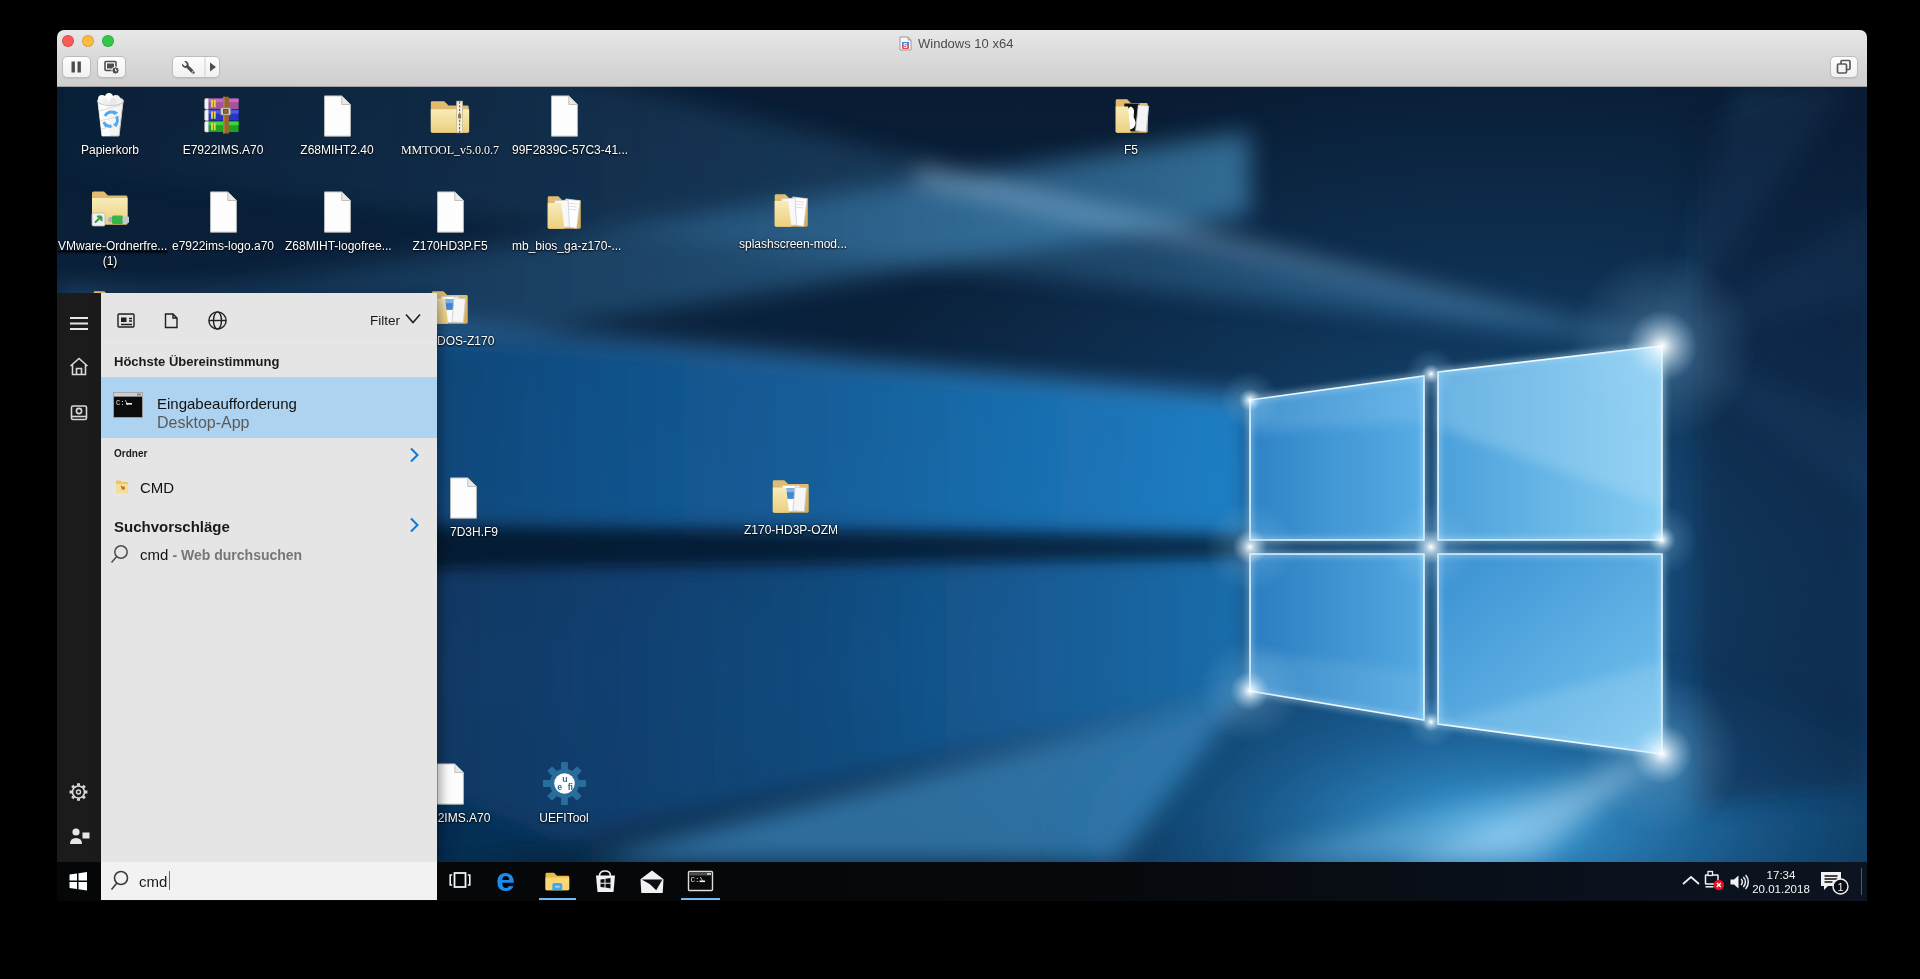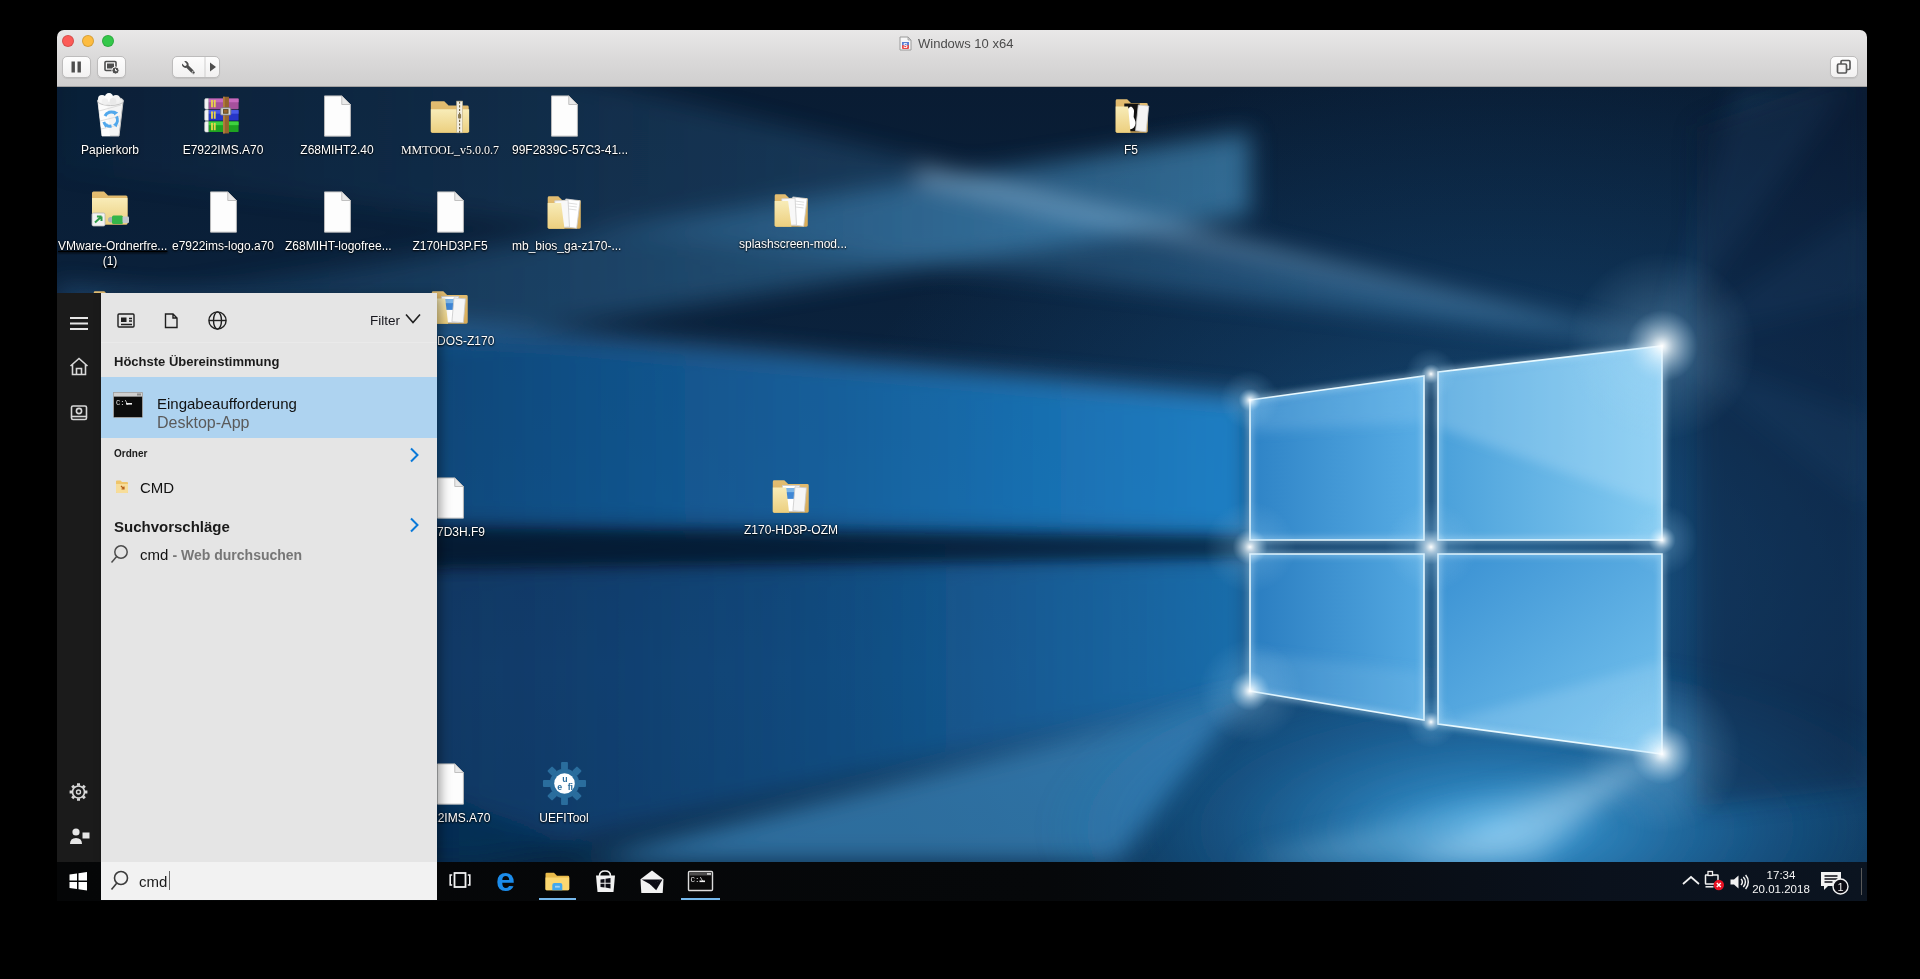--- a/index.html
+++ b/index.html
@@ -469,7 +469,7 @@
           <div class="lb" style="text-align:left;margin-left:39px;">DOS-Z170</div>
         </div>
 
-      <div class="dicon" style="left:341px;top:386px;">
+      <div class="dicon" style="left:354px;top:386px;">
           <div class="ig">
             <svg width="46" height="46">
               <use href="#sym-file"></use>

